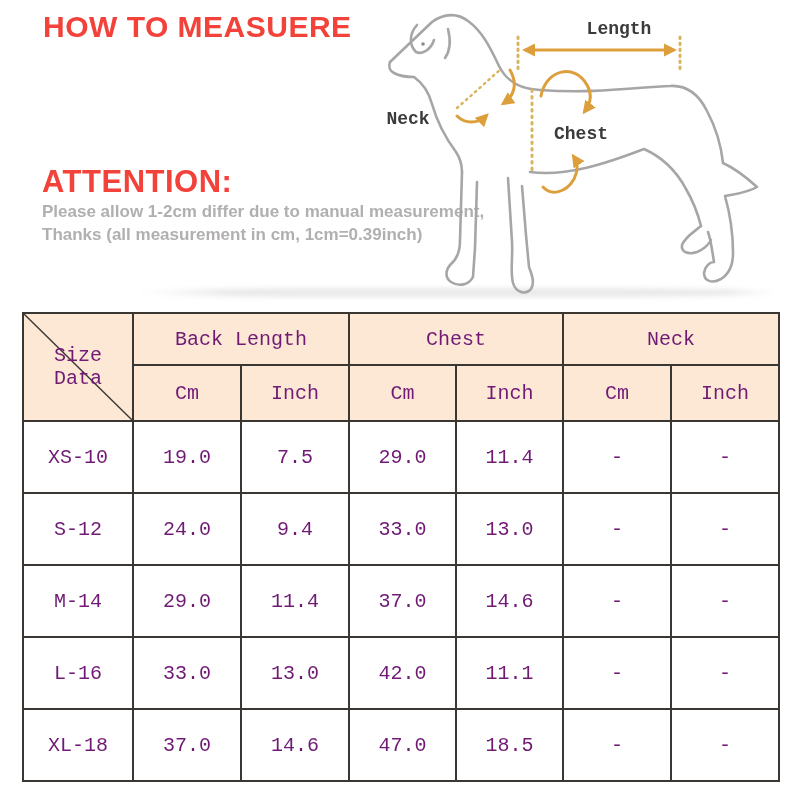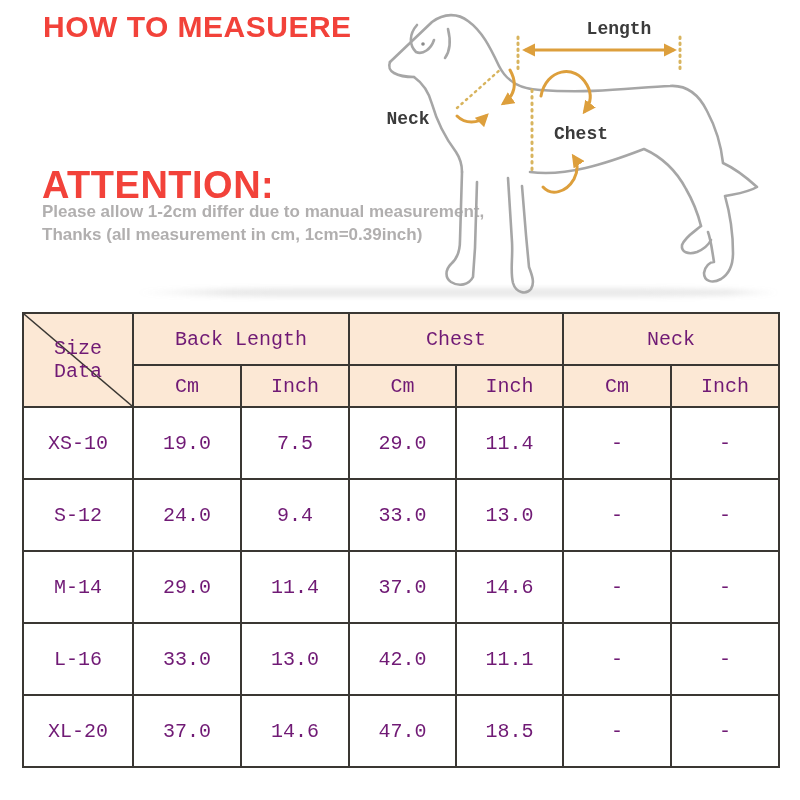--- a/index.html
+++ b/index.html
@@ -11,7 +11,7 @@
          color:#f2423a;letter-spacing:0.5px;white-space:nowrap;}
   .subtitle{position:absolute;left:45px;top:60px;font-size:19px;color:#9b9b9b;
             line-height:26px;}
-  .attention-heading{position:absolute;left:42px;top:164px;font-size:38px;font-weight:bold;
+  .attention-heading{position:absolute;left:42px;top:164px;font-size:31px;font-weight:bold;
             color:#f2423a;letter-spacing:0.5px;}
   .attention-body{position:absolute;left:42px;top:200px;font-size:17px;font-weight:bold;
             color:#b1afaf;line-height:23px;}

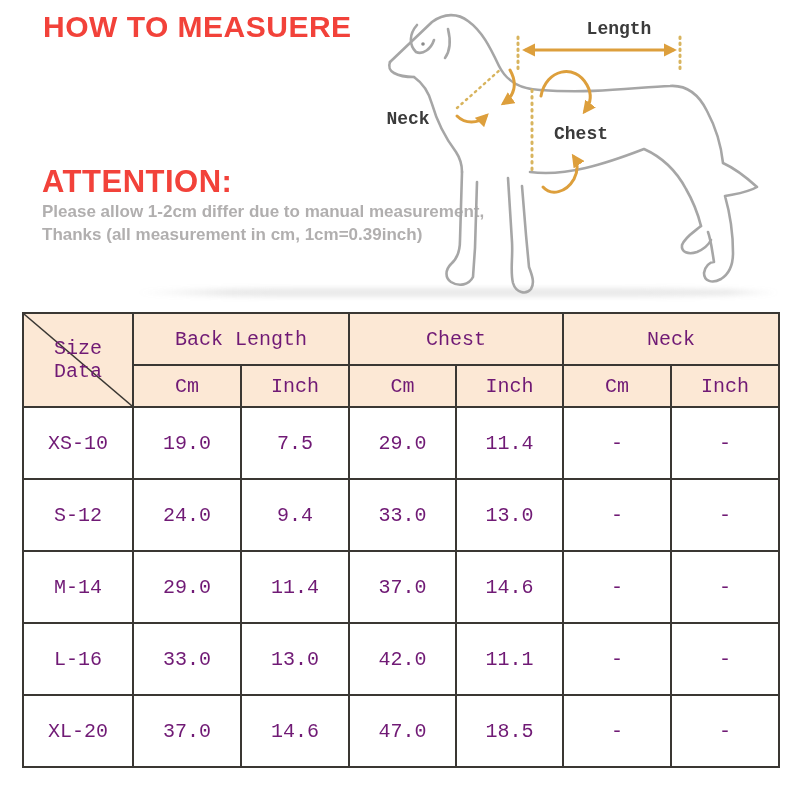--- a/index.html
+++ b/index.html
@@ -34,7 +34,7 @@
               vertical-align:middle;font-weight:normal;font-size:20px;padding:0;}
   .size-table .hdr{background:#fce8d5;}
   .row-group{height:52px;}
-  .row-units{height:42px;}
+  .row-units{height:56px;}
   .row-data{height:72px;background:#ffffff;}
   .corner-cell{position:relative;background:#fce8d5;}
   .corner-cell .diag{position:absolute;left:0;top:0;width:100%;height:100%;}

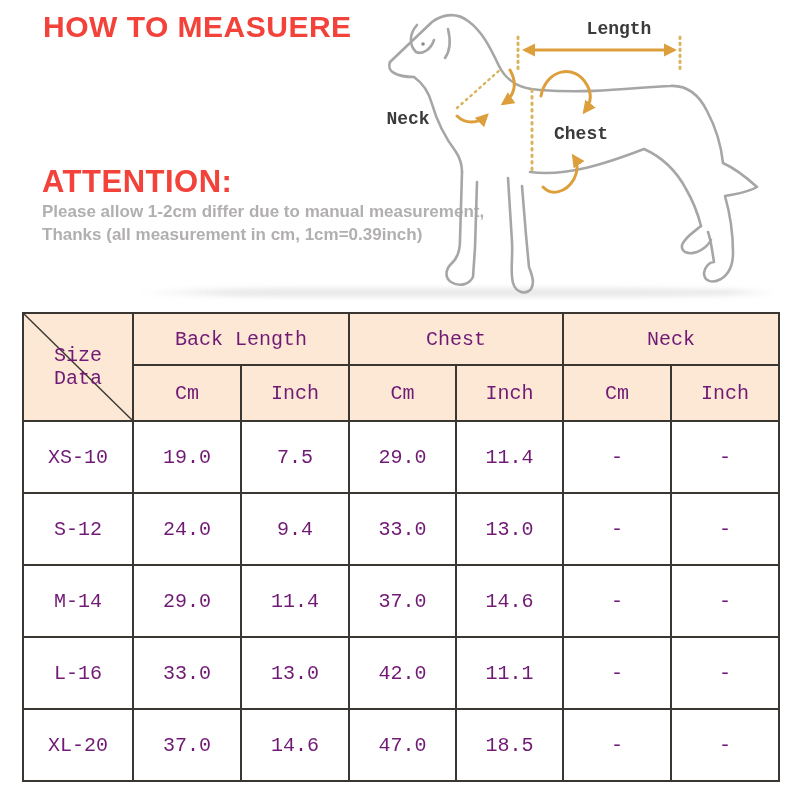--- a/index.html
+++ b/index.html
@@ -178,7 +178,7 @@
         <td>-</td>
       </tr>
       <tr class="row-data">
-        <td>XL-20</td>
+        <td>XL-18</td>
         <td>37.0</td>
         <td>14.6</td>
         <td>47.0</td>

